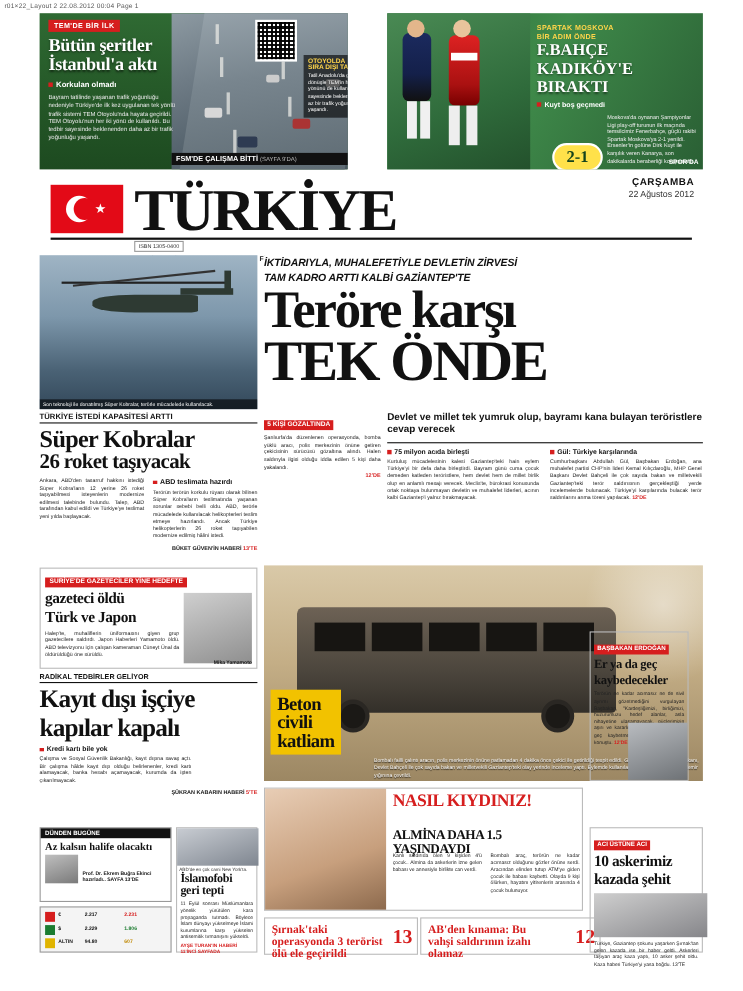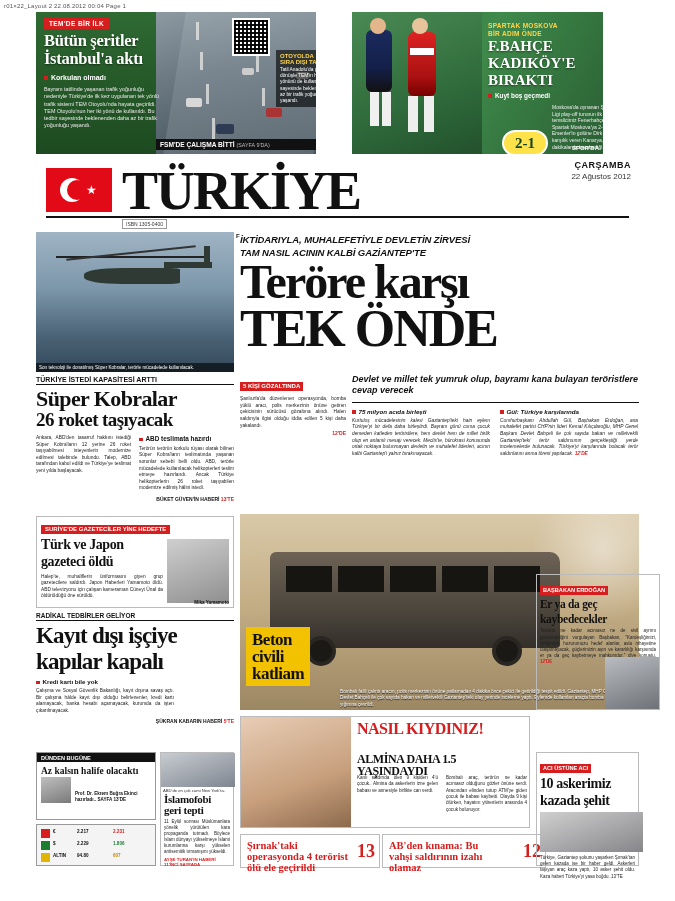--- a/index.html
+++ b/index.html
@@ -79,7 +79,7 @@
   .ts-footbar .gray{ color:#bbb; font-weight:normal; font-size:5.4px; }
 
   .ts-right {
-    position:absolute; left:316px; top:0; width:251px; height:142px;
+    position:absolute; left:316px; top:0; width:287px; height:142px;
     background:linear-gradient(120deg,#2e6d3a 0%,#3f8a4a 45%,#2a5f34 100%);
     overflow:hidden;
   }

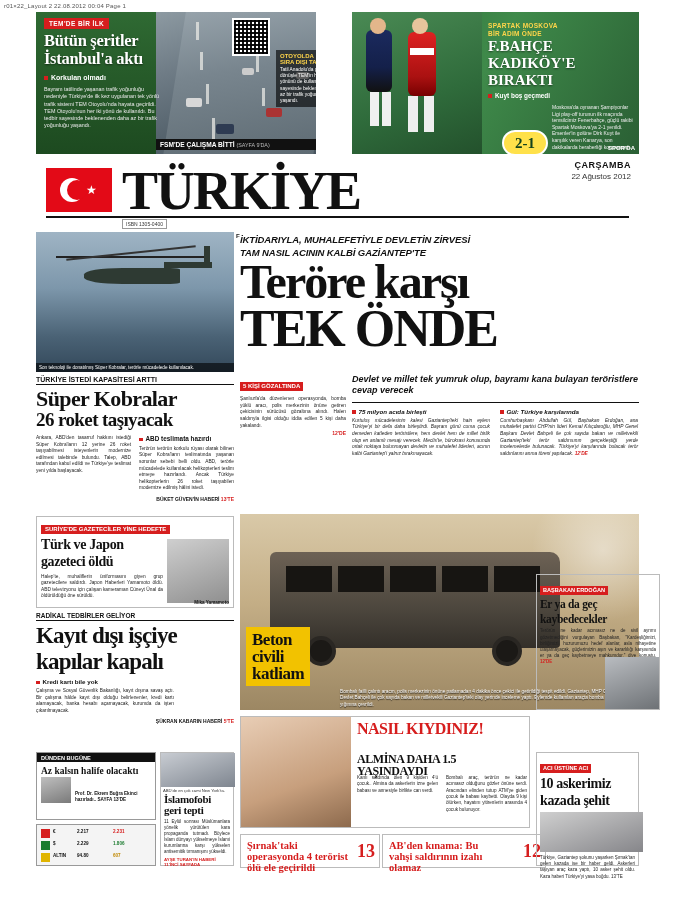--- a/index.html
+++ b/index.html
@@ -396,7 +396,7 @@
 
   <div class="mainhead">
     <div class="mh-over">İKTİDARIYLA, MUHALEFETİYLE DEVLETİN ZİRVESİ</div>
-    <div class="mh-over">TAM NASIL ACININ KALBİ GAZİANTEP'TE</div>
+    <div class="mh-over">TAM KADRO ARTTI KALBİ GAZİANTEP'TE</div>
     <div class="mh-big">Teröre karşı</div>
     <div class="mh-big2">TEK ÖNDE</div>
   </div>

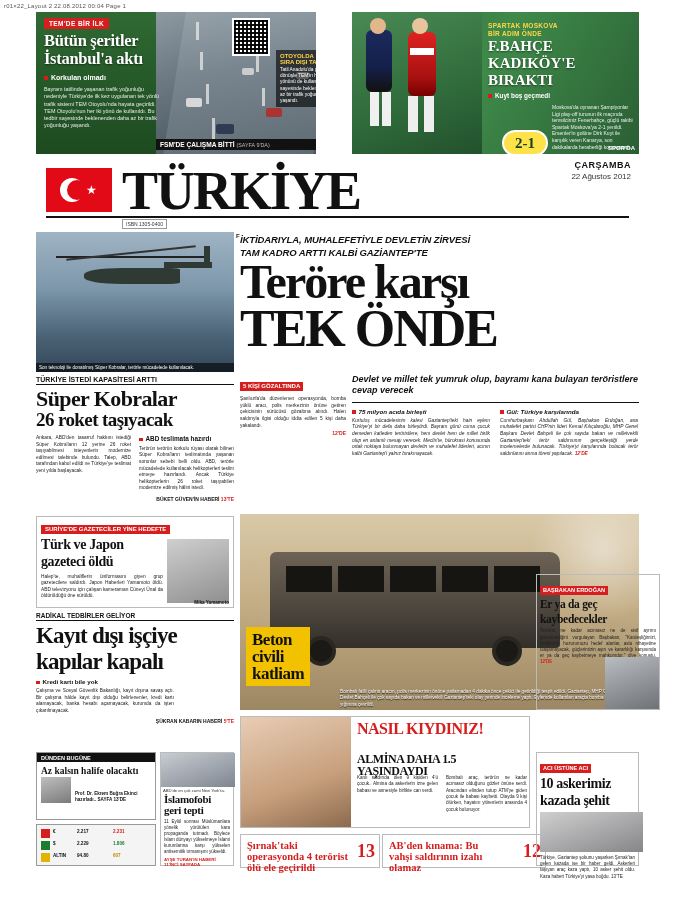--- a/index.html
+++ b/index.html
@@ -208,7 +208,7 @@
   .rb-page{ color:#d61e1e; font-weight:bold; }
 
   
-  .summary{ position:absolute; left:352px; top:374px; width:287px;font-style:italic; }
+  .summary{ position:absolute; left:352px; top:374px; width:287px; }
   .sm-lead{ font-size:9px; font-weight:bold; line-height:1.25; color:#111; border-bottom:1px solid #111; padding-bottom:5px;}
   .sm-cols{ display:flex; gap:10px; margin-top:5px; }
   .sm-col{ width:138px; }

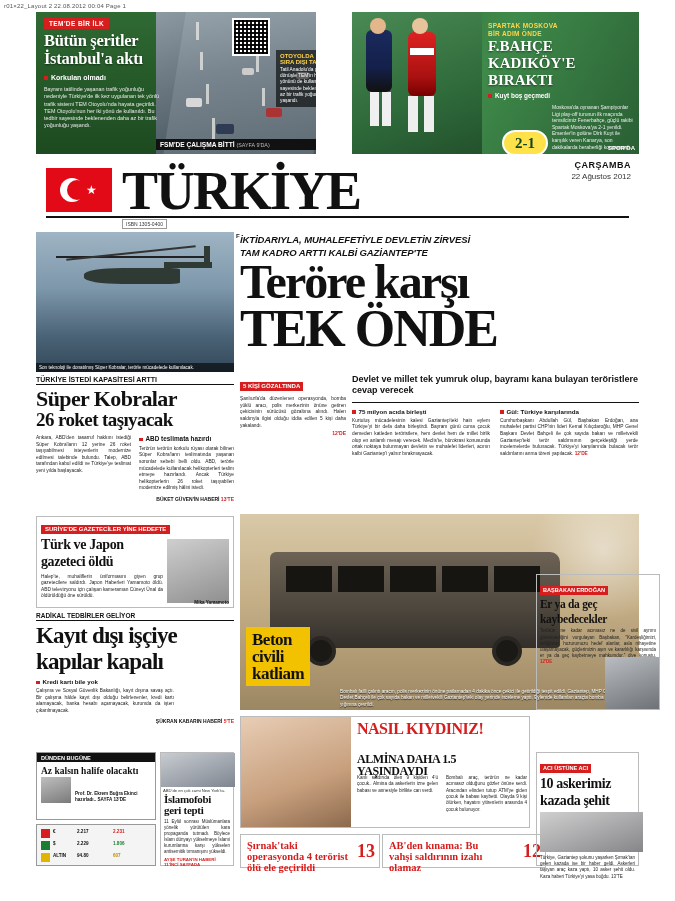--- a/index.html
+++ b/index.html
@@ -459,8 +459,8 @@
 
   <div class="suriye">
     <div class="su-kick">SURİYE'DE GAZETECİLER YİNE HEDEFTE</div>
+    <div class="su-head">gazeteci öldü</div>
     <div class="su-head">Türk ve Japon</div>
-    <div class="su-head">gazeteci öldü</div>
     <div class="su-body">Halep'te, muhaliflerin üniformasını giyen grup gazetecilere saldırdı. Japon Haberleri Yamamoto öldü. ABD televizyonu için çalışan kameraman Cüneyt Ünal da öldürüldüğü öne sürüldü.</div>
     <div class="su-photo"></div>
     <div class="su-cap">Mika Yamamoto</div>

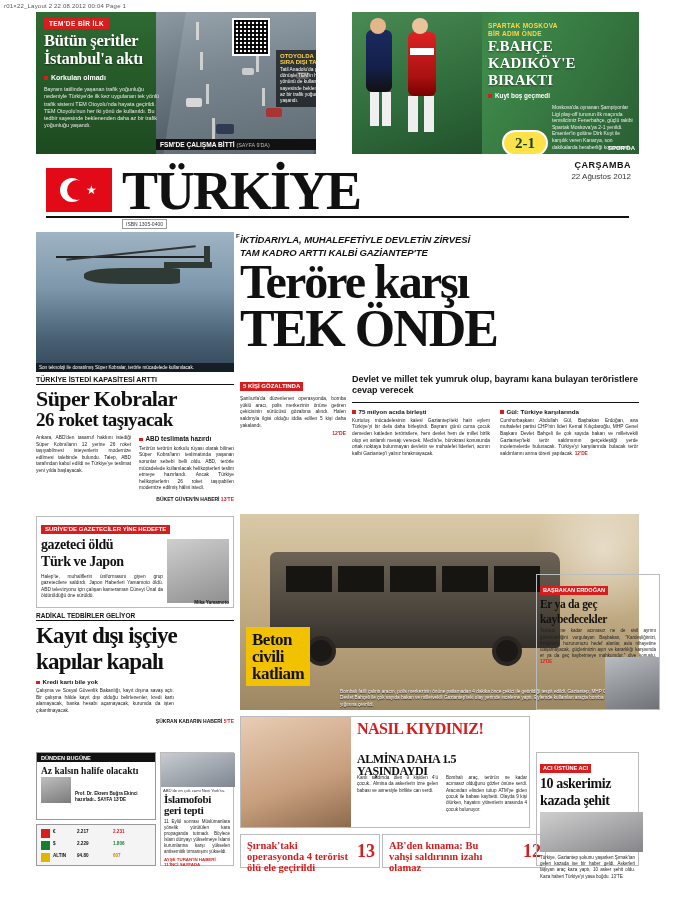--- a/index.html
+++ b/index.html
@@ -293,7 +293,7 @@
   .tz-t{ position:absolute; left:6px; top:5px; width:200px; font-family:"Liberation Serif", serif; font-weight:bold; color:#d61e1e; font-size:10.5px; line-height:1.05;}
 
   
-  .rc-erdo{ position:absolute; left:536px; top:574px; width:124px; height:136px; }
+  .rc-erdo{ position:absolute; left:536px; top:574px; width:90px; height:136px; }
   .rc-kick{ background:#d61e1e; color:#fff; font-size:5.6px; font-weight:bold; padding:1.5px 3px; display:inline-block;}
   .rc-h{ font-family:"Liberation Serif", serif; font-weight:bold; font-size:11.5px; line-height:1.02; margin-top:3px; letter-spacing:-.3px;}
   .rc-b{ font-size:4.5px; line-height:1.38; color:#222; margin-top:3px; text-align:justify;}

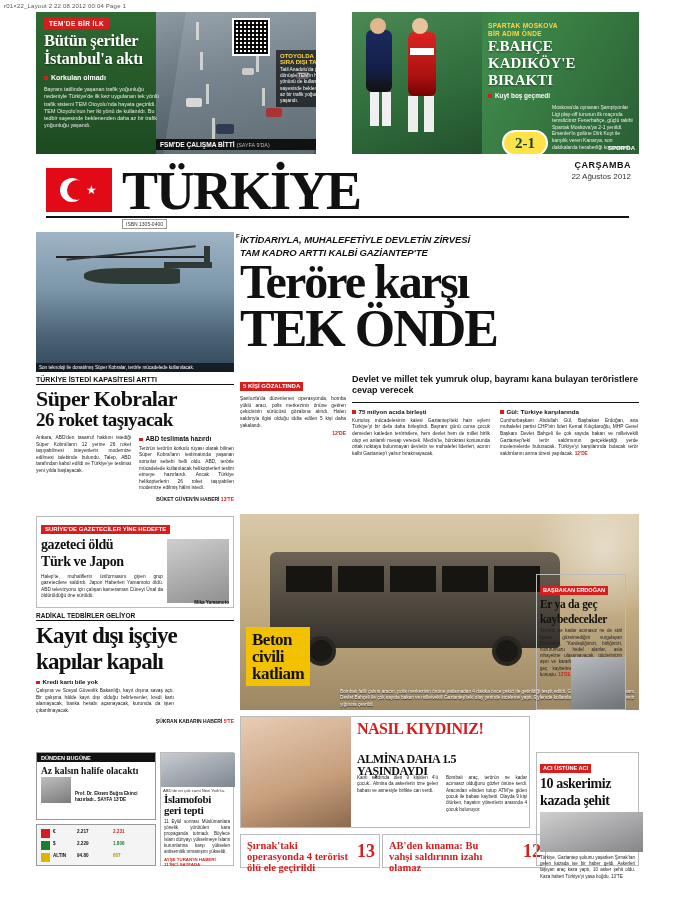--- a/index.html
+++ b/index.html
@@ -525,7 +525,7 @@
   </div>
 
   <div class="teaser" style="left:240px; top:834px; width:140px;">
-    <div class="tz-t" style="width:108px;">Şırnak'taki operasyonda 4 terörist ölü ele geçirildi</div>
+    <div class="tz-t" style="width:108px;">Şırnak'taki operasyonda 3 terörist ölü ele geçirildi</div>
     <div class="tz-red">13</div>
   </div>
   <div class="teaser" style="left:382px; top:834px; width:164px;">

